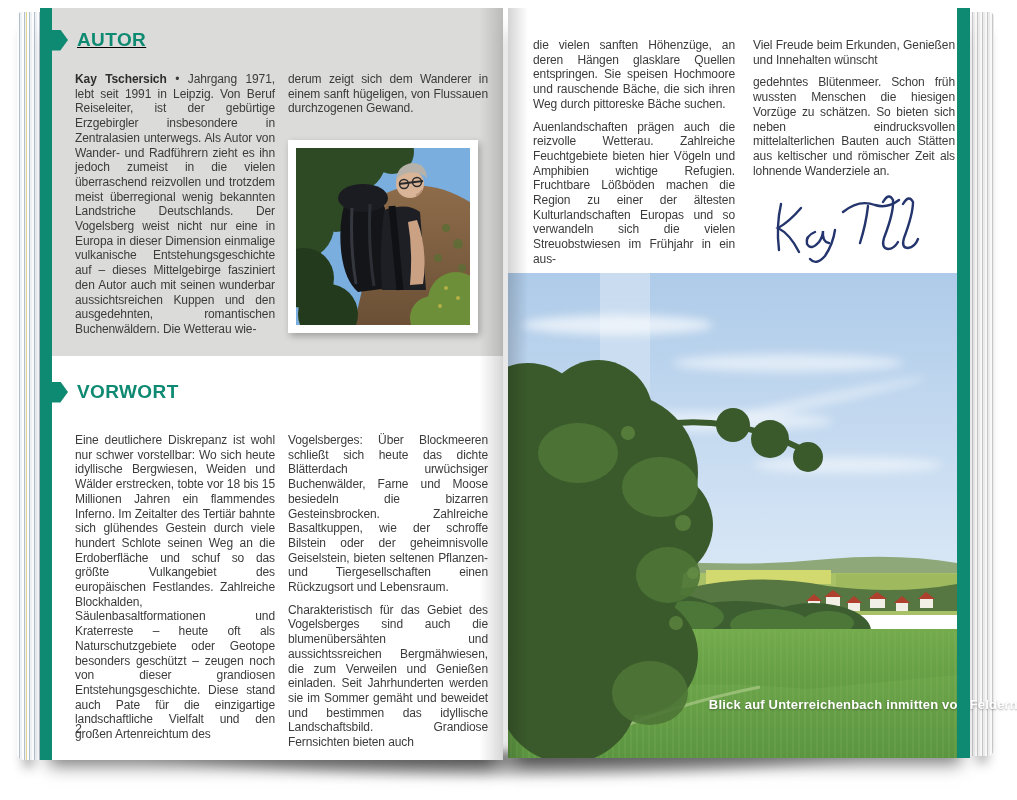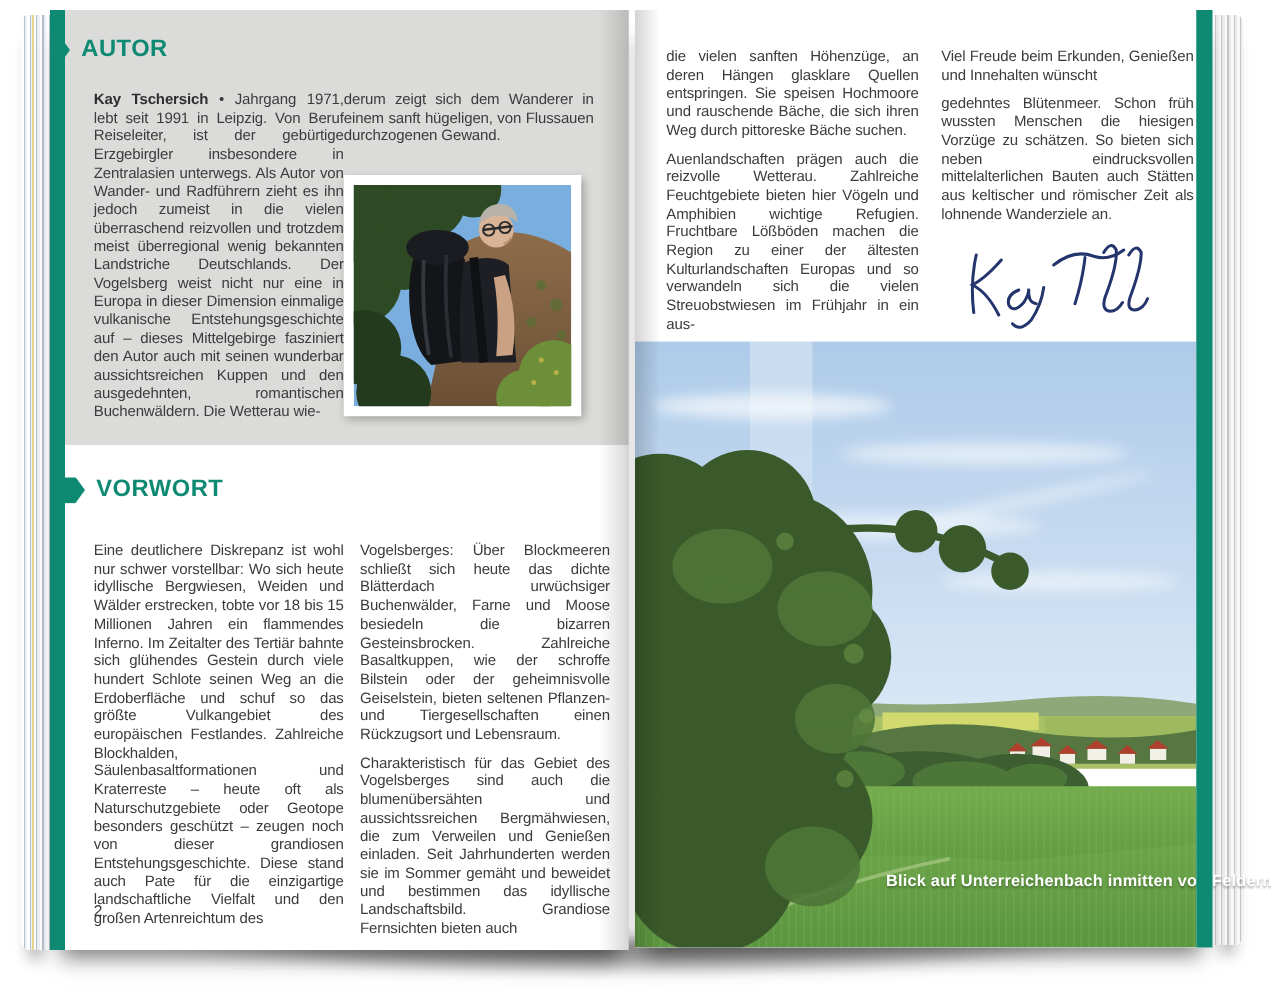--- a/index.html
+++ b/index.html
@@ -50,7 +50,7 @@
     clip-path:polygon(0 0,52% 0,100% 50%,52% 100%,0 100%);}
   .section-head h2{margin:0 0 0 9px;font-size:19px;font-weight:700;
     color:#0e8a72;letter-spacing:.4px;}
-  .head-autor{left:0;top:21px;}
+  .head-autor{left:12px;top:21px;text-decoration:underline;}
   .head-vorwort{left:12px;top:373px;}
   
   .cols{position:absolute;display:flex;z-index:3;}

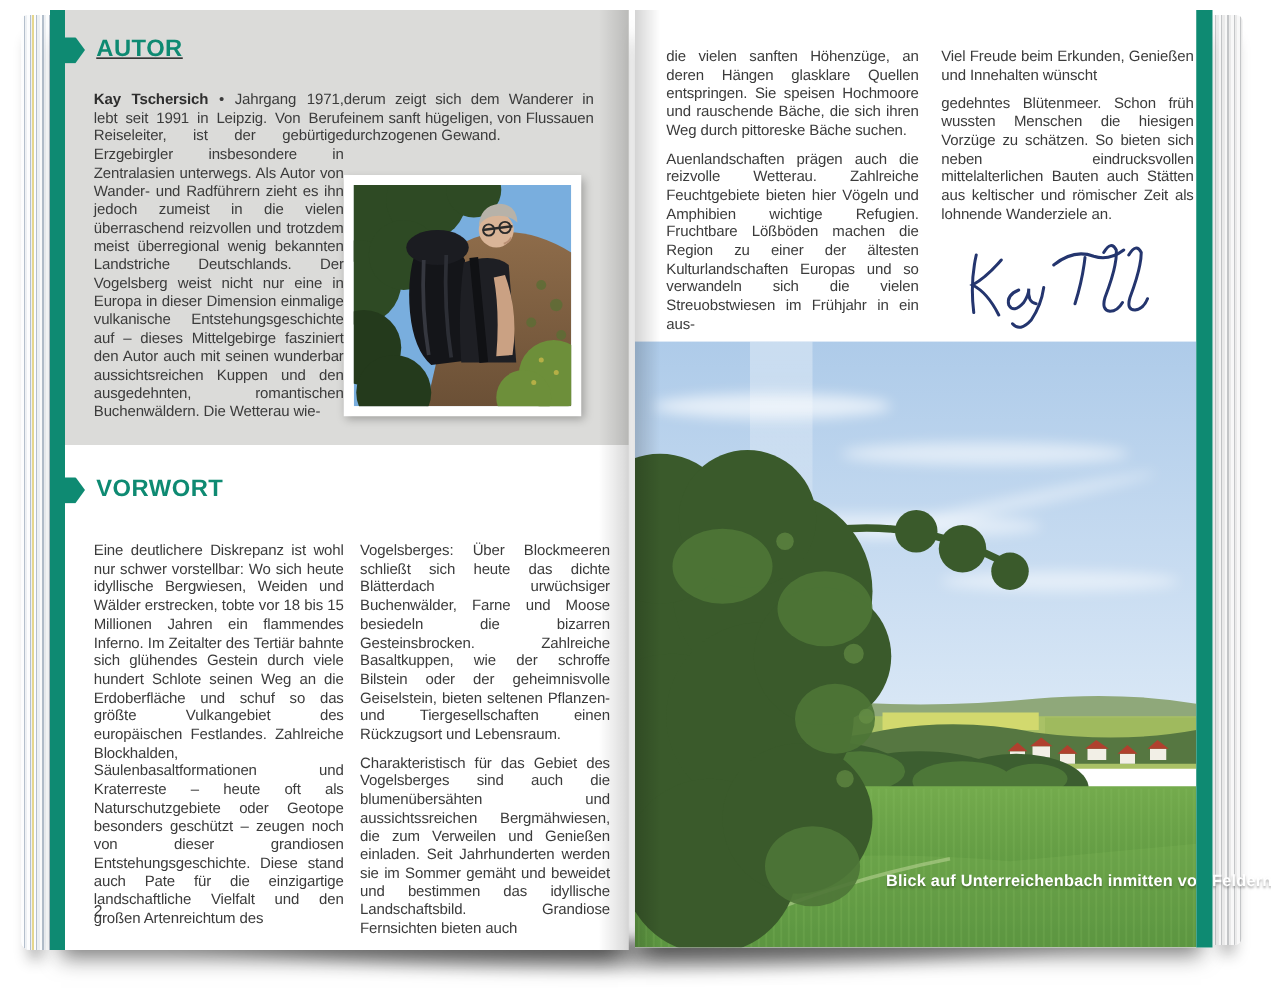--- a/index.html
+++ b/index.html
@@ -58,7 +58,7 @@
   p.body{margin:0;font-size:12px;line-height:14.7px;text-align:justify;
     color:#3b3b3b;letter-spacing:-.1px;}
   p.body + p.body{margin-top:8px;}
-  .autor-cols{left:35px;top:64px;}
+  .autor-cols{left:35px;top:64px;gap:13px;}
   .autor-cols .col{width:200px;}
   .vorwort-cols{left:35px;top:425px;gap:13px;}
   .vorwort-cols .col{width:200px;}

